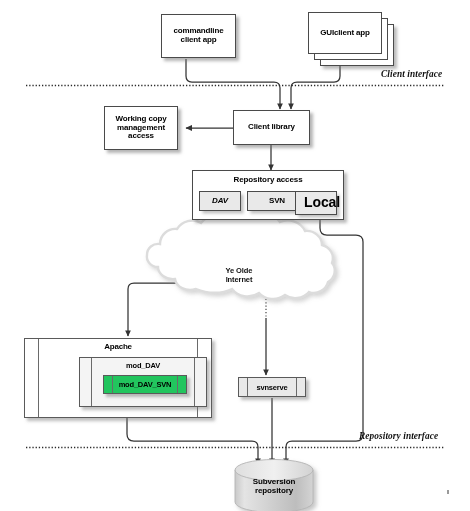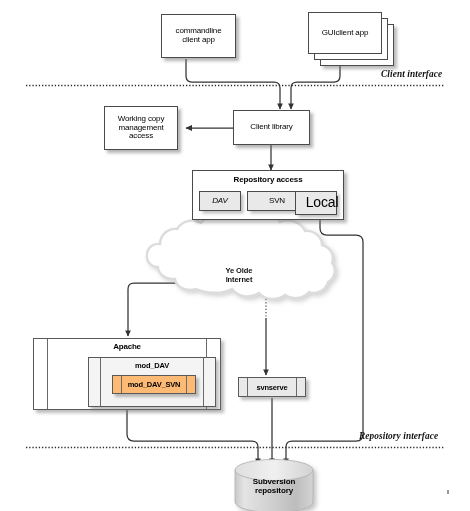--- a/index.html
+++ b/index.html
@@ -35,7 +35,7 @@
     justify-content: center;
     text-align: center;
     font-family: "Liberation Sans", sans-serif;
-    font-weight: normal;
+    font-weight: bold;
     color: #000000;
     line-height: 1.12;
     letter-spacing: -0.15px;

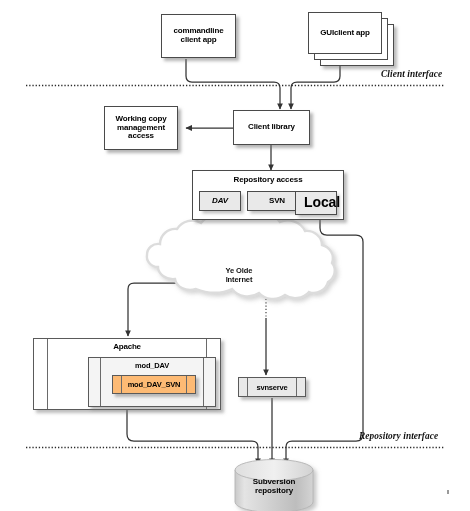--- a/index.html
+++ b/index.html
@@ -271,7 +271,7 @@
     <div>Internet</div>
   </div>
 
-  <div class="module apache-outer" style="left:33px; top:338px; width:188px; height:72px;text-decoration:underline;">
+  <div class="module apache-outer" style="left:24px; top:338px; width:188px; height:80px;text-decoration:underline;">
     <div class="rail" style="left:13px;"></div>
     <div class="rail" style="right:13px;"></div>
     <div class="mod-label" style="font-size:8px;">Apache</div>

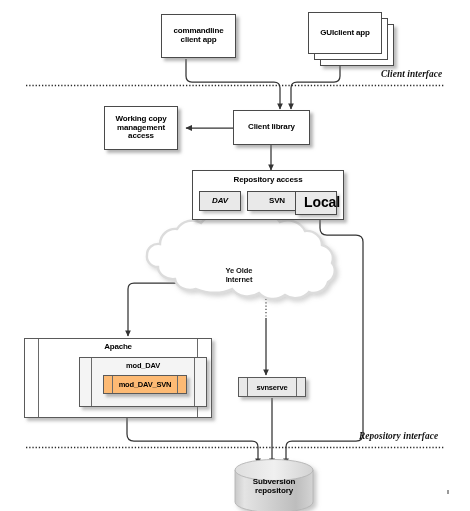--- a/index.html
+++ b/index.html
@@ -92,7 +92,7 @@
 
   .apache-outer { background: #ffffff; }
   .apache-inner { background: #f4f4f4; }
-  .apache-core  { background: #fdba74; }
+  .apache-core  { background: #22c55e; }
 
   
   .zone-label {

